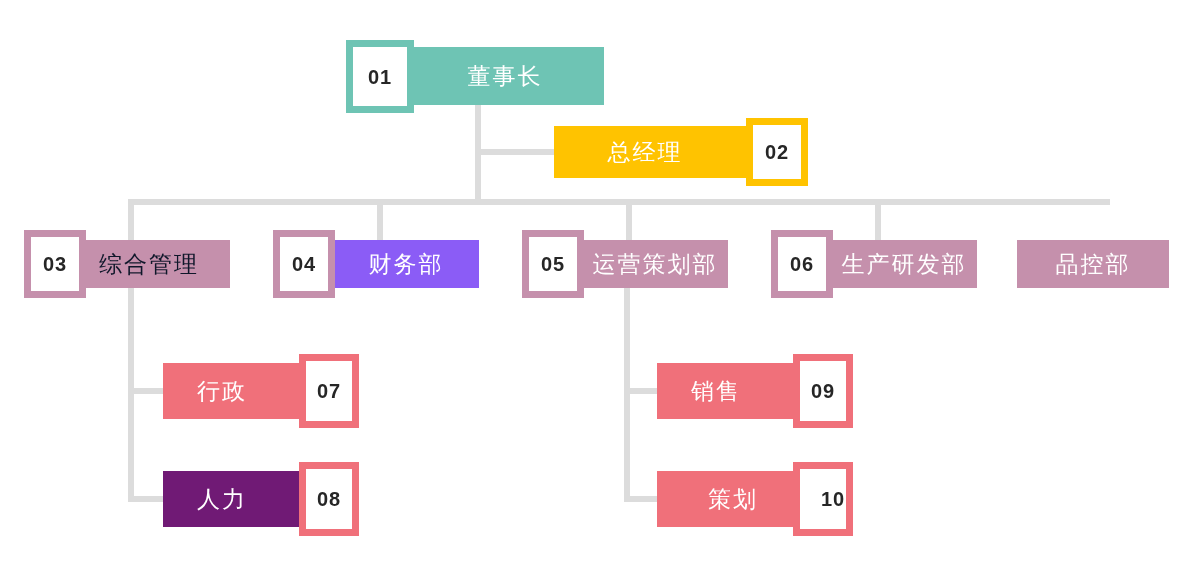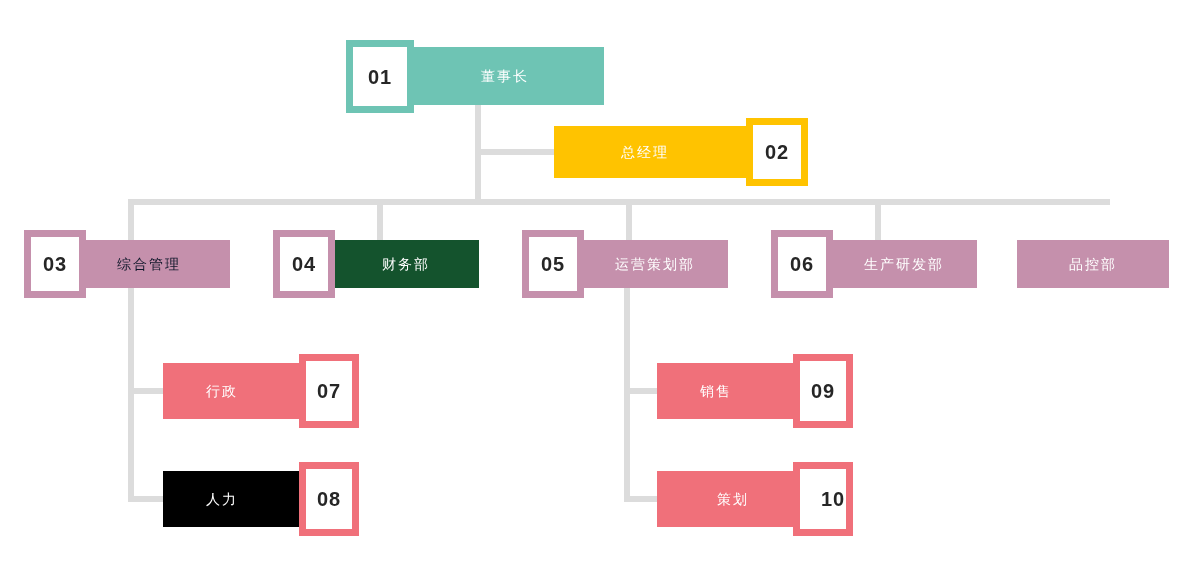--- a/index.html
+++ b/index.html
@@ -36,7 +36,7 @@
   }
   .node-label {
     color: #ffffff;
-    font-size: 14px;
+    font-size: 23px;
     letter-spacing: 2px;
     line-height: 1;
     white-space: nowrap;

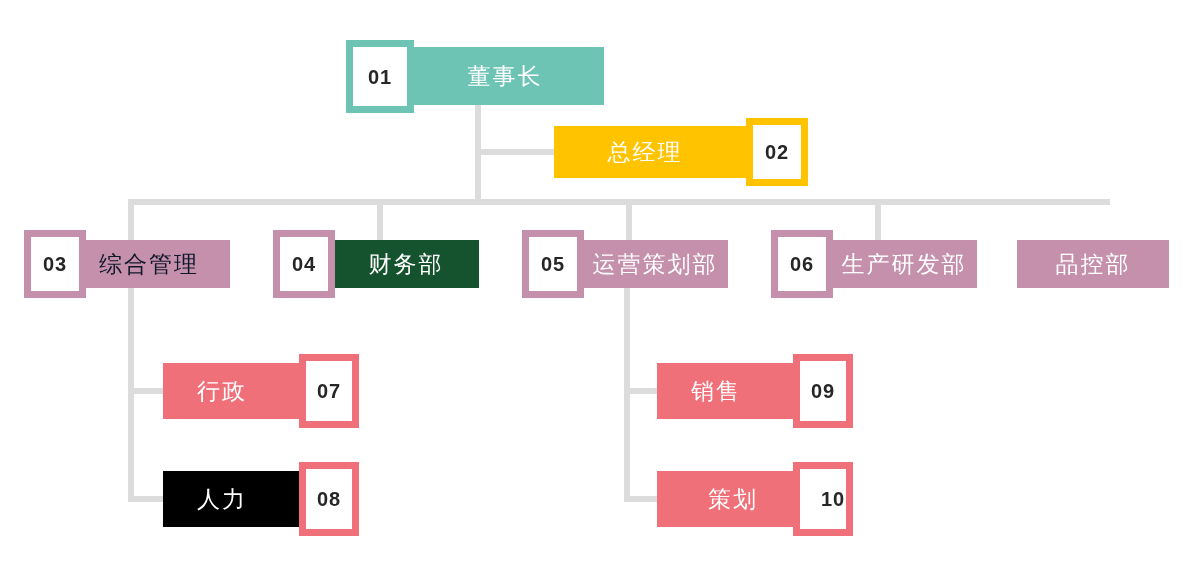--- a/index.html
+++ b/index.html
@@ -107,7 +107,7 @@
         </div>
       </div>
       <div>
-        <div class="node" style="left: 293px; top: 240px; width: 186px; height: 48px; background: #14532d;">
+        <div class="node" style="left: 293px; top: 240px; width: 186px; height: 48px; background: #8b5cf6;">
           <span class="node-label" style="color: rgb(255, 255, 255); margin-left: 40px;">财务部</span>
         </div>
         <div class="badge" style="left: 273px; top: 230px; width: 62px; height: 68px; border-width: 7px; border-color: rgb(197, 144, 172); background: rgb(255, 255, 255);">

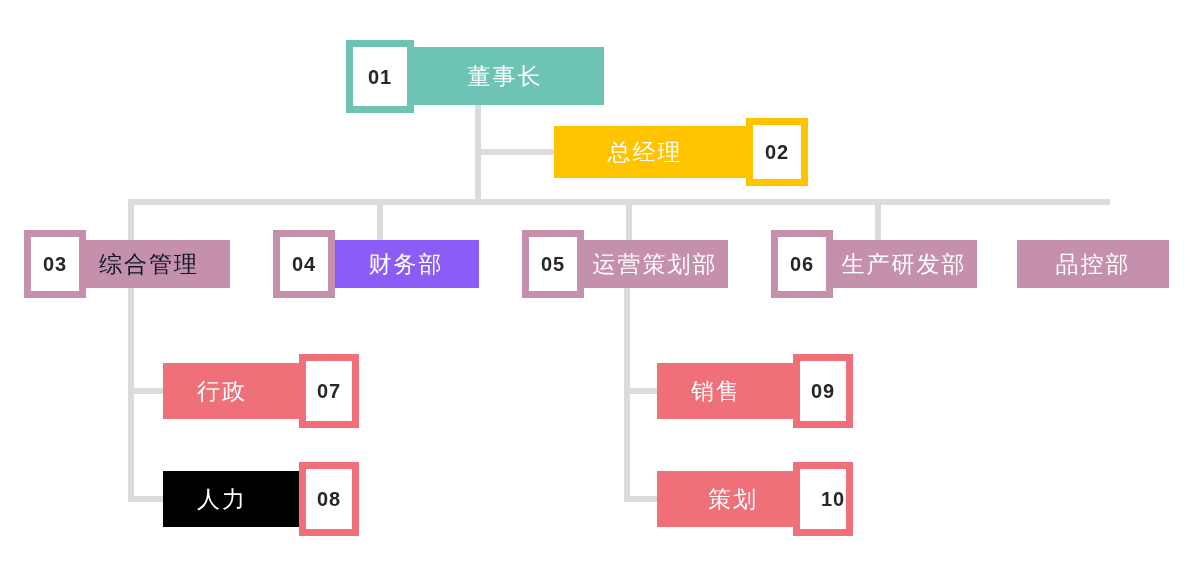--- a/index.html
+++ b/index.html
@@ -144,7 +144,7 @@
         </div>
       </div>
       <div>
-        <div class="node" style="left: 163px; top: 471px; width: 152px; height: 56px; background: #000000;">
+        <div class="node" style="left: 163px; top: 471px; width: 152px; height: 56px; background: #701a75;">
           <span class="node-label" style="color: rgb(255, 255, 255); margin-right: 34px;">人力</span>
         </div>
         <div class="badge" style="left: 299px; top: 462px; width: 60px; height: 74px; border-width: 7px; border-color: rgb(240, 112, 122); background: rgb(255, 255, 255);">

